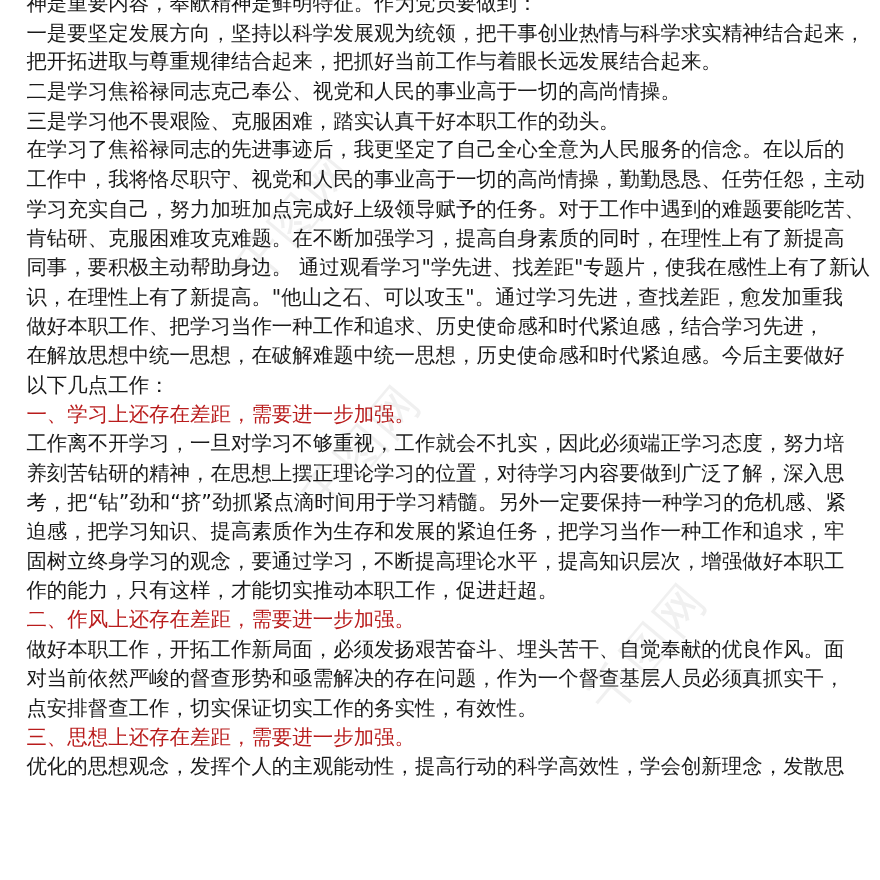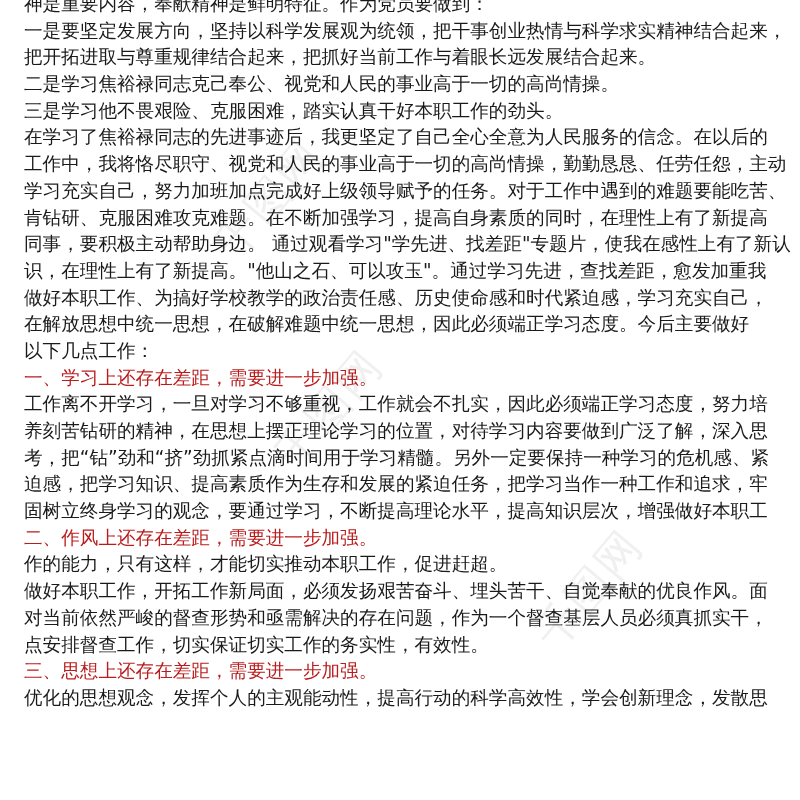--- a/index.html
+++ b/index.html
@@ -61,7 +61,7 @@
   <div class="line">肯钻研、克服困难攻克难题。在不断加强学习，提高自身素质的同时，在理性上有了新提高</div>
   <div class="line">同事，要积极主动帮助身边。 通过观看学习"学先进、找差距"专题片，使我在感性上有了新认</div>
   <div class="line">识，在理性上有了新提高。"他山之石、可以攻玉"。通过学习先进，查找差距，愈发加重我</div>
-  <div class="line">做好本职工作、为搞好学校教学的政治责任感、历史使命感和时代紧迫感，学习充实自己，</div>
+  <div class="line">做好本职工作、把学习当作一种工作和追求、历史使命感和时代紧迫感，结合学习先进，</div>
   <div class="line">在解放思想中统一思想，在破解难题中统一思想，因此必须端正学习态度。今后主要做好</div>
   <div class="line">以下几点工作：</div>
   <div class="line heading">一、学习上还存在差距，需要进一步加强。</div>

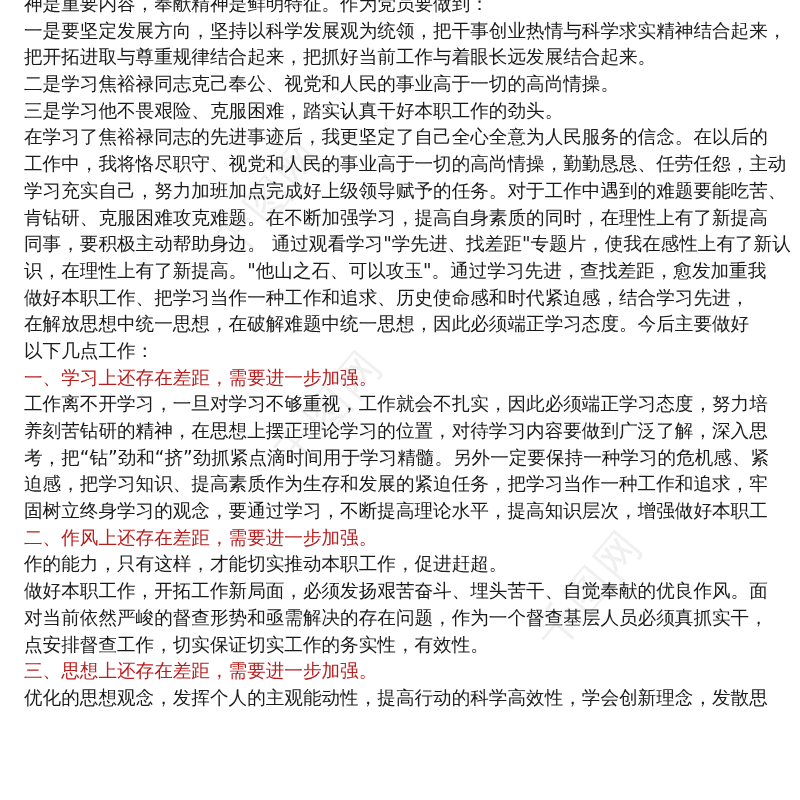--- a/index.html
+++ b/index.html
@@ -62,7 +62,7 @@
   <div class="line">同事，要积极主动帮助身边。 通过观看学习"学先进、找差距"专题片，使我在感性上有了新认</div>
   <div class="line">识，在理性上有了新提高。"他山之石、可以攻玉"。通过学习先进，查找差距，愈发加重我</div>
   <div class="line">做好本职工作、把学习当作一种工作和追求、历史使命感和时代紧迫感，结合学习先进，</div>
-  <div class="line">在解放思想中统一思想，在破解难题中统一思想，因此必须端正学习态度。今后主要做好</div>
+  <div class="line">在解放思想中统一思想，在破解难题中统一思想，历史使命感和时代紧迫感。今后主要做好</div>
   <div class="line">以下几点工作：</div>
   <div class="line heading">一、学习上还存在差距，需要进一步加强。</div>
   <div class="line">工作离不开学习，一旦对学习不够重视，工作就会不扎实，因此必须端正学习态度，努力培</div>

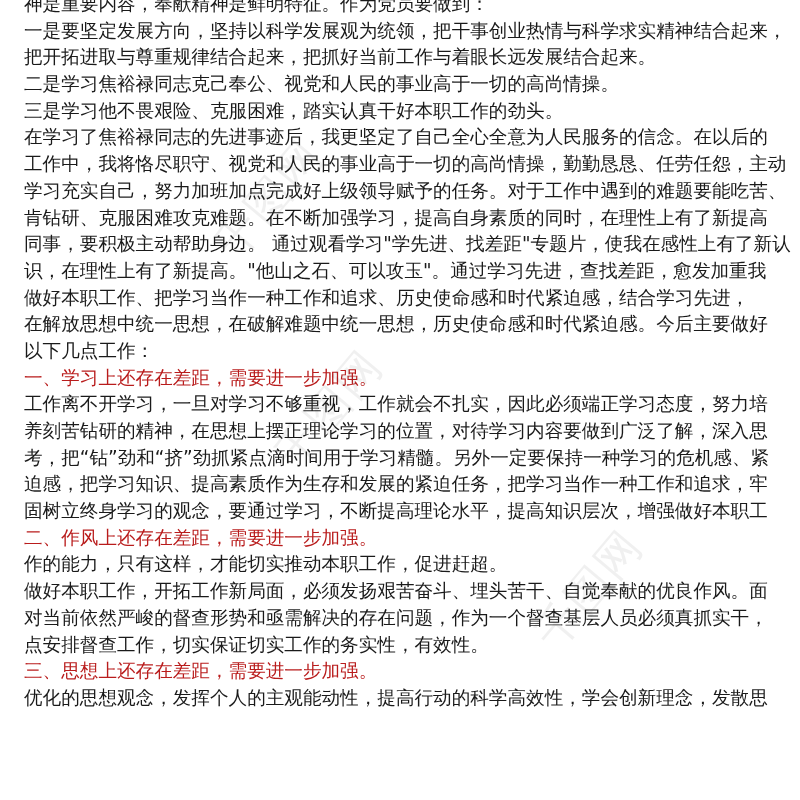--- a/index.html
+++ b/index.html
@@ -70,8 +70,8 @@
   <div class="line">考，把“钻”劲和“挤”劲抓紧点滴时间用于学习精髓。另外一定要保持一种学习的危机感、紧</div>
   <div class="line">迫感，把学习知识、提高素质作为生存和发展的紧迫任务，把学习当作一种工作和追求，牢</div>
   <div class="line">固树立终身学习的观念，要通过学习，不断提高理论水平，提高知识层次，增强做好本职工</div>
+  <div class="line">作的能力，只有这样，才能切实推动本职工作，促进赶超。</div>
   <div class="line heading">二、作风上还存在差距，需要进一步加强。</div>
-  <div class="line">作的能力，只有这样，才能切实推动本职工作，促进赶超。</div>
   <div class="line">做好本职工作，开拓工作新局面，必须发扬艰苦奋斗、埋头苦干、自觉奉献的优良作风。面</div>
   <div class="line">对当前依然严峻的督查形势和亟需解决的存在问题，作为一个督查基层人员必须真抓实干，</div>
   <div class="line">点安排督查工作，切实保证切实工作的务实性，有效性。</div>

